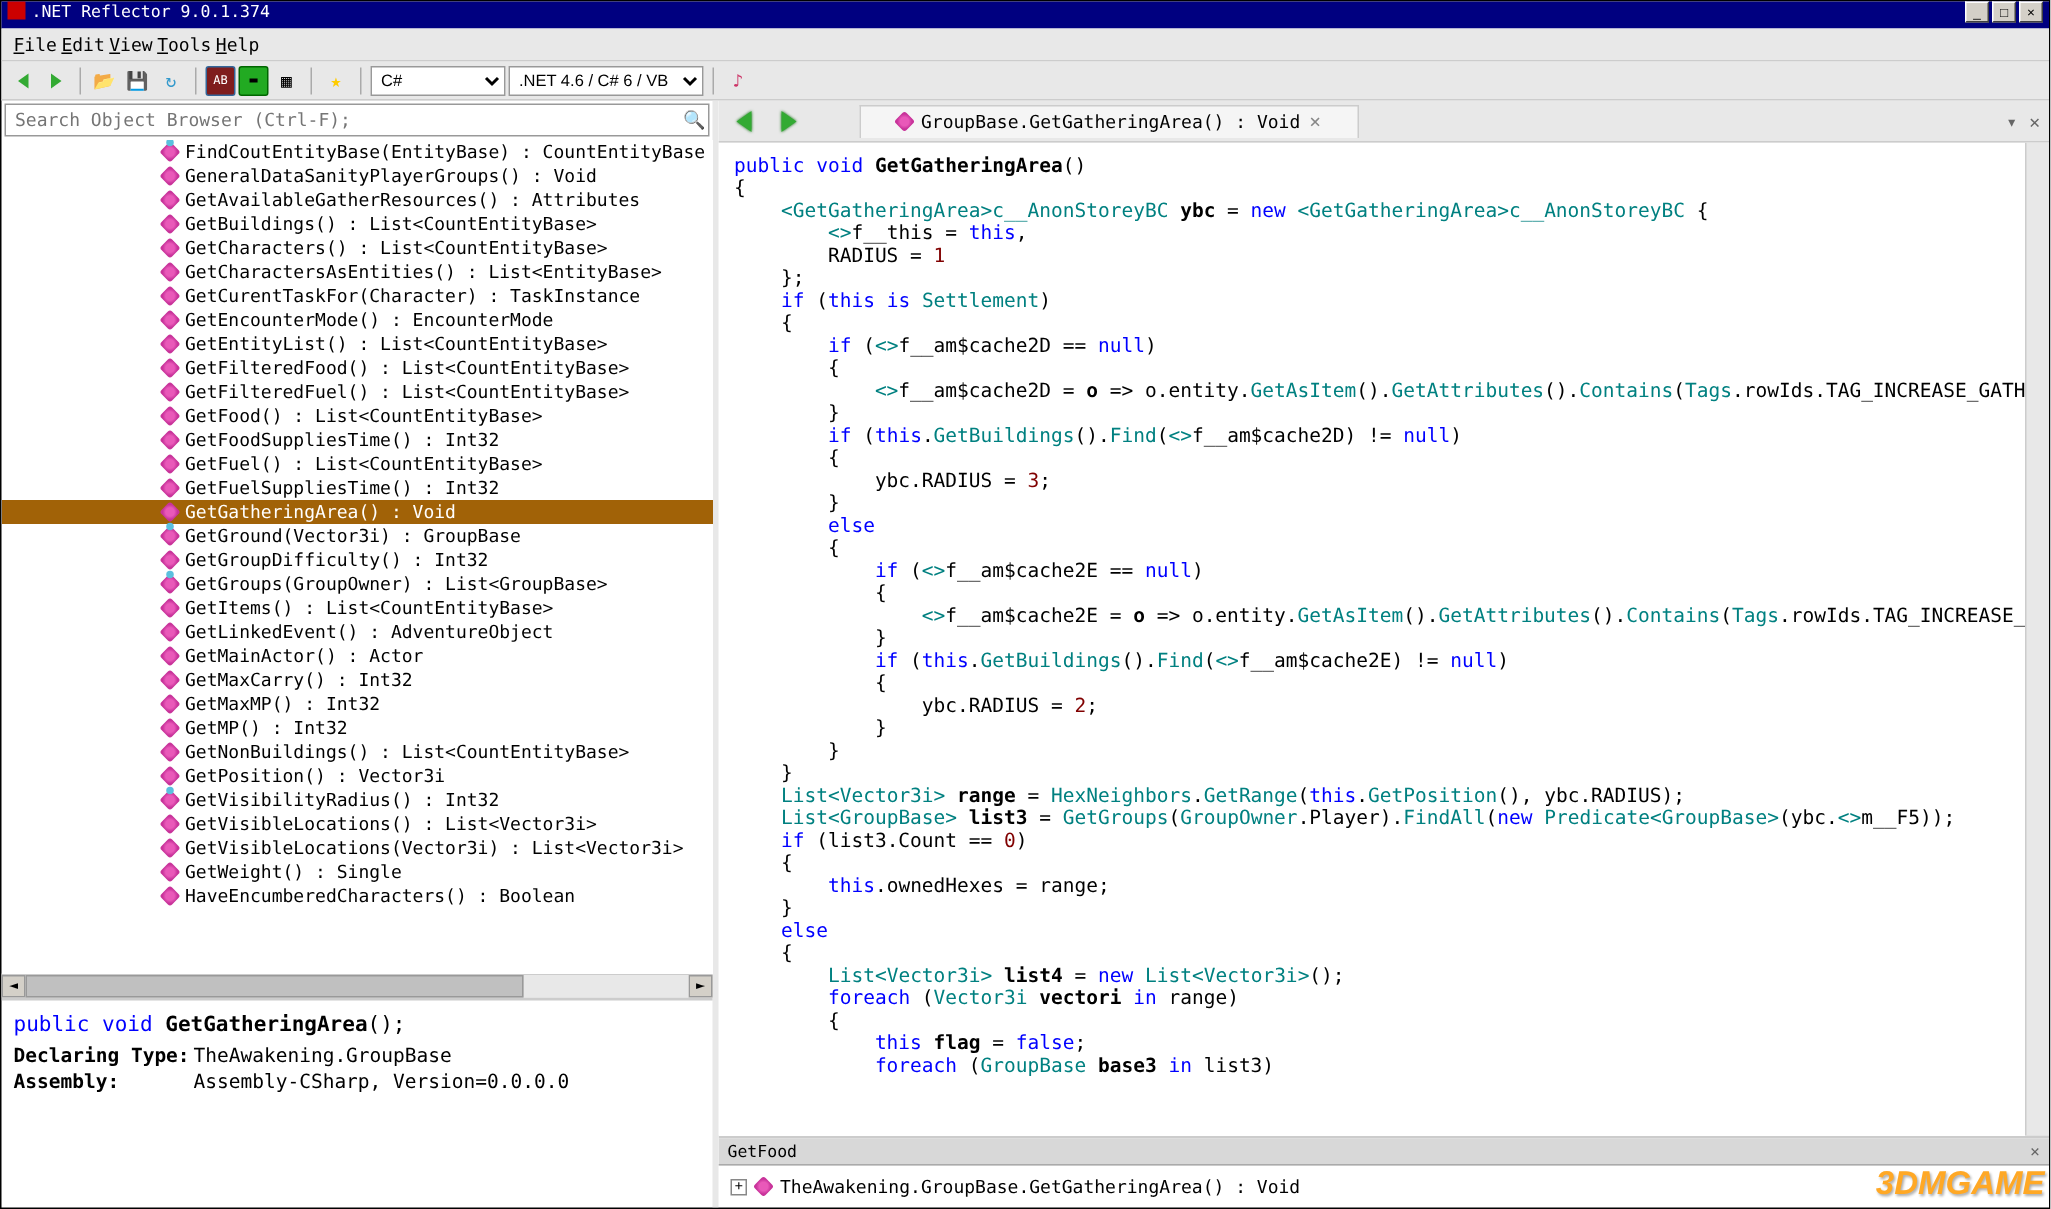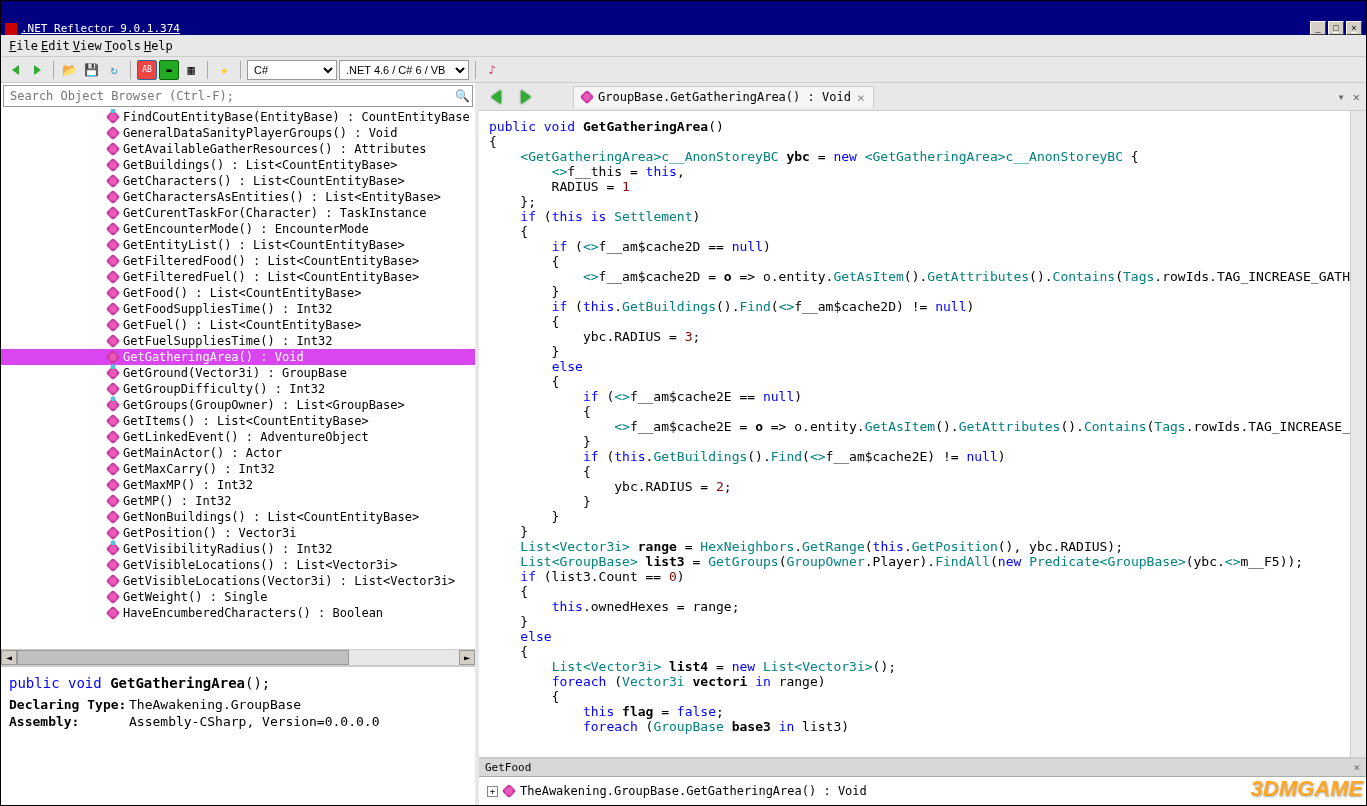--- a/index.html
+++ b/index.html
@@ -5,7 +5,7 @@
 * { margin: 0; padding: 0; box-sizing: border-box; }
 body { font-family: "SimSun", "Microsoft Sans Serif", monospace; font-size: 12px; background: #fff; overflow: hidden; }
 .window { width: 1367px; height: 806px; display: flex; flex-direction: column; border: 1px solid #000; }
-.titlebar { background: #000080; color: #fff; height: 34px; display: flex; align-items: flex-end; padding: 0 4px; font-size: 11px; font-family: "SimSun", monospace; text-decoration: underline; }
+.titlebar { background: #000080; color: #fff; height: 18px; display: flex; align-items: flex-start; padding: 0 4px; font-size: 11px; font-family: "SimSun", monospace; }
 .titlebar-icon { width: 12px; height: 12px; background: #c00; margin-right: 4px; }
 .titlebar-text { flex: 1; }
 .titlebar-buttons { display: flex; gap: 2px; }

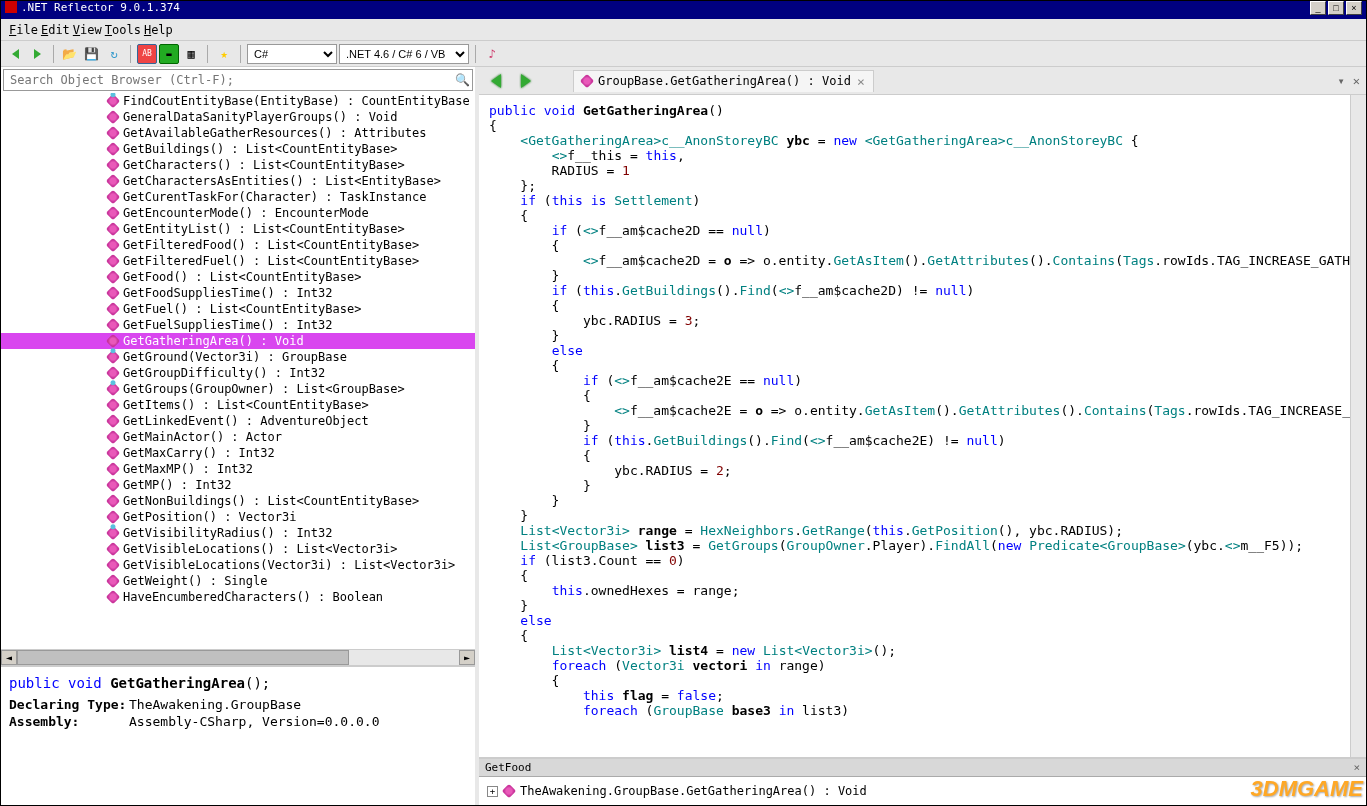--- a/index.html
+++ b/index.html
@@ -99,7 +99,7 @@
     <div class="tb-btn" style="color:#336;">💾</div>
     <div class="tb-btn" style="color:#39c;">↻</div>
     <div class="tb-sep"></div>
-    <div class="tb-btn" style="background:#ef4444;border:1px solid #369;font-size:8px;color:#fff;">AB</div>
+    <div class="tb-btn" style="background:#7f1d1d;border:1px solid #369;font-size:8px;color:#fff;">AB</div>
     <div class="tb-btn" style="background:#2a2;border:1px solid #060;font-size:9px;">▬</div>
     <div class="tb-btn">▦</div>
     <div class="tb-sep"></div>

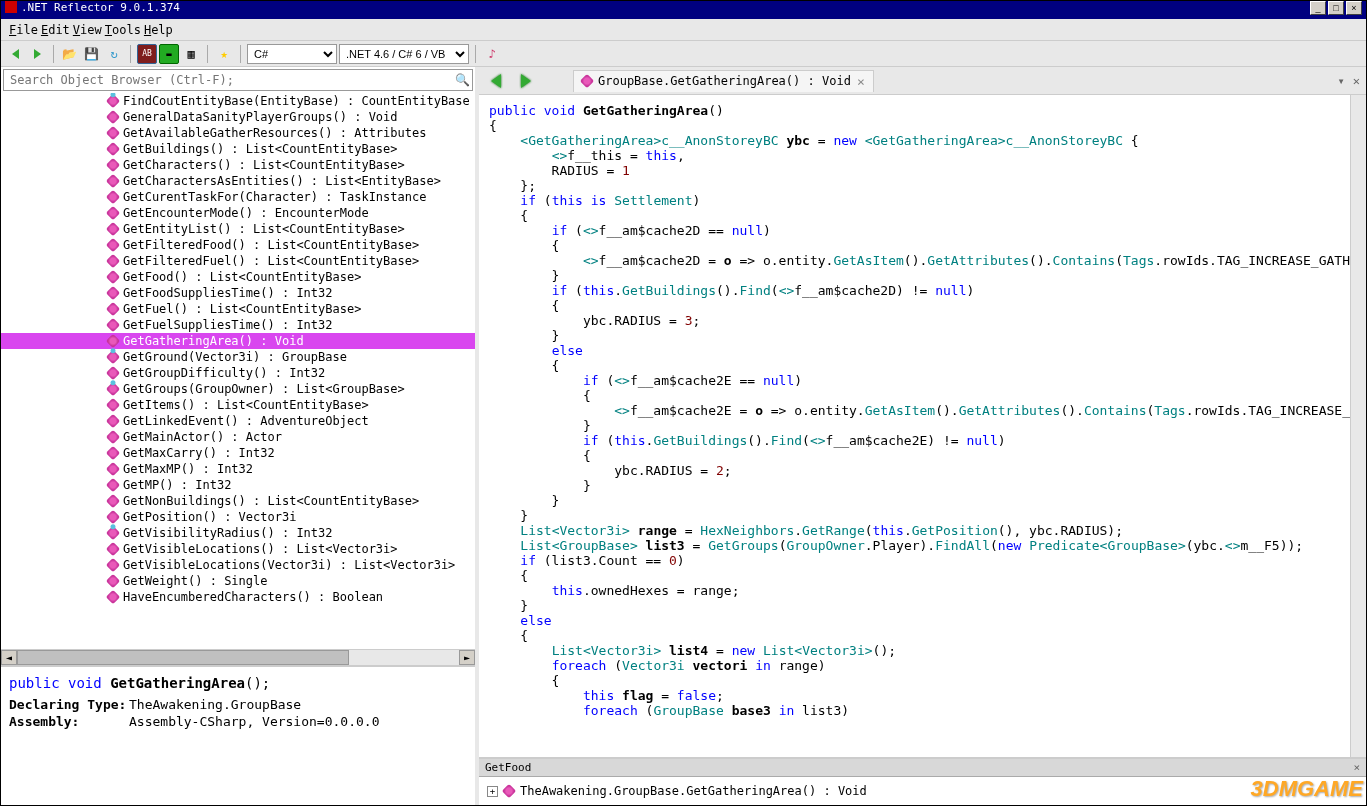--- a/index.html
+++ b/index.html
@@ -45,7 +45,7 @@
 .right-pane { flex: 1; display: flex; flex-direction: column; overflow: hidden; }
 .code-toolbar { height: 28px; background: #e8e8e8; display: flex; align-items: center; padding: 0 6px; gap: 8px; border-bottom: 1px solid #ccc; }
 .nav-btn { width: 22px; height: 22px; border-radius: 11px; display: flex; align-items: center; justify-content: center; cursor: pointer; }
-.tab { background: #f5f5f5; padding: 3px 8px; border: 1px solid #ccc; border-bottom: none; display: flex; align-items: center; gap: 6px; font-family: "SimSun", monospace; font-size: 12px; }
+.tab { background: #f5f5f5; padding: 3px 24px; border: 1px solid #ccc; border-bottom: none; display: flex; align-items: center; gap: 6px; font-family: "SimSun", monospace; font-size: 12px; }
 .tab-close { color: #888; cursor: pointer; font-size: 13px; }
 .tab-icon { width: 10px; height: 10px; background: radial-gradient(circle, #e959b9 40%, #c8339a 70%); border-radius: 2px; transform: rotate(45deg); }
 .code-area { flex: 1; overflow: auto; background: #fff; padding: 8px 10px; font-family: "SimSun", monospace; font-size: 13px; line-height: 15px; white-space: pre; }

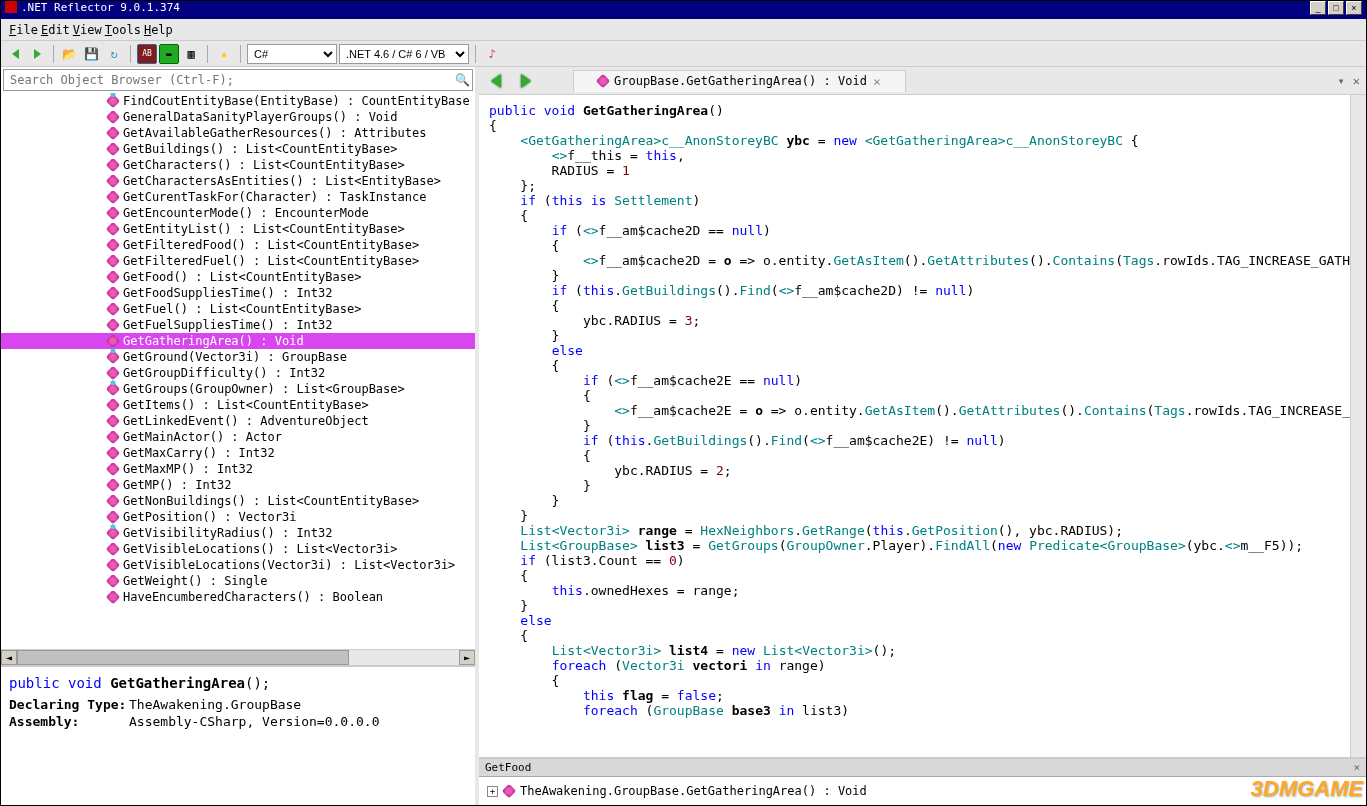--- a/index.html
+++ b/index.html
@@ -29,7 +29,7 @@
 .tree { flex: 1; overflow: auto; background: #fff; font-family: "SimSun", monospace; font-size: 12px; position: relative; }
 .tree-inner { min-width: 600px; }
 .tree-item { height: 16px; display: flex; align-items: center; padding-left: 106px; white-space: nowrap; cursor: pointer; }
-.tree-item.selected { background: #d946ef; color: #fff; }
+.tree-item.selected { background: #a16207; color: #fff; }
 .tree-icon { width: 12px; height: 12px; margin-right: 4px; display: inline-flex; align-items: center; justify-content: center; flex-shrink: 0; }
 .method-icon { width: 10px; height: 10px; background: radial-gradient(circle, #e959b9 40%, #c8339a 70%); border-radius: 2px; transform: rotate(45deg); }
 .method-icon-s { width: 10px; height: 10px; background: radial-gradient(circle, #e959b9 40%, #c8339a 70%); border-radius: 2px; transform: rotate(45deg); position: relative; }

